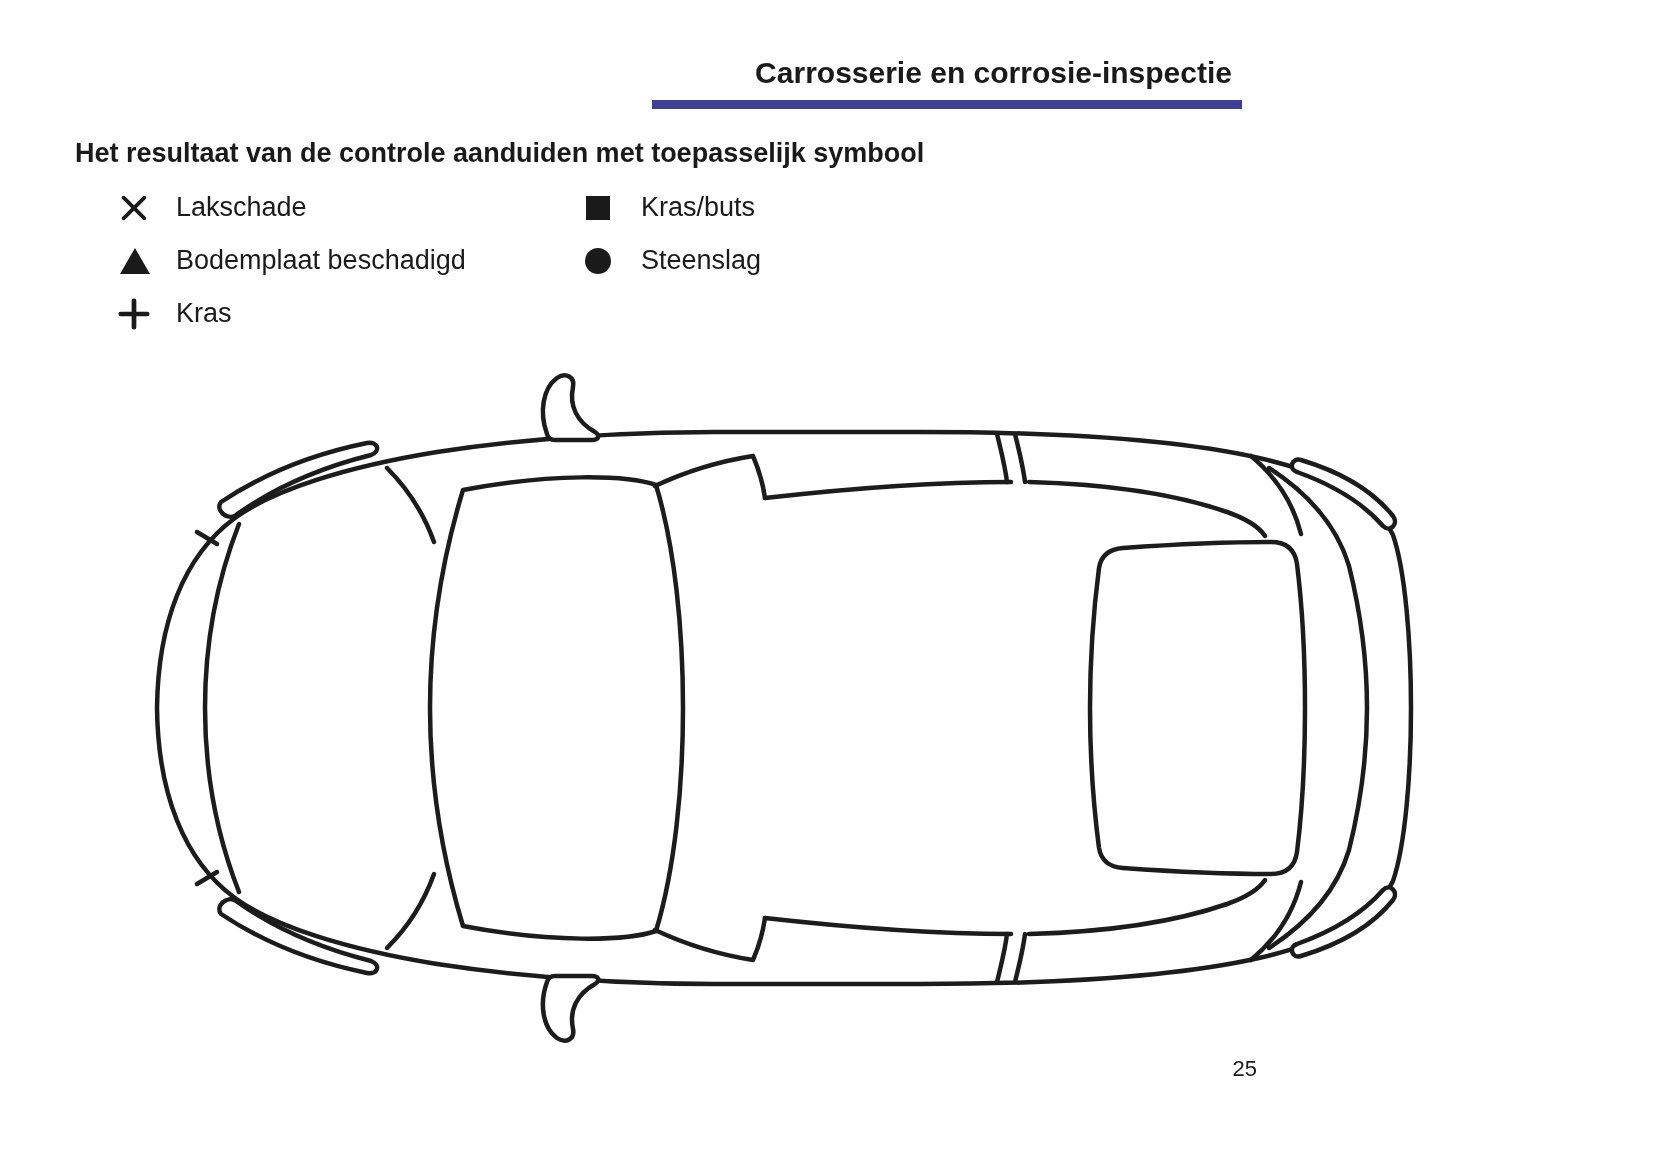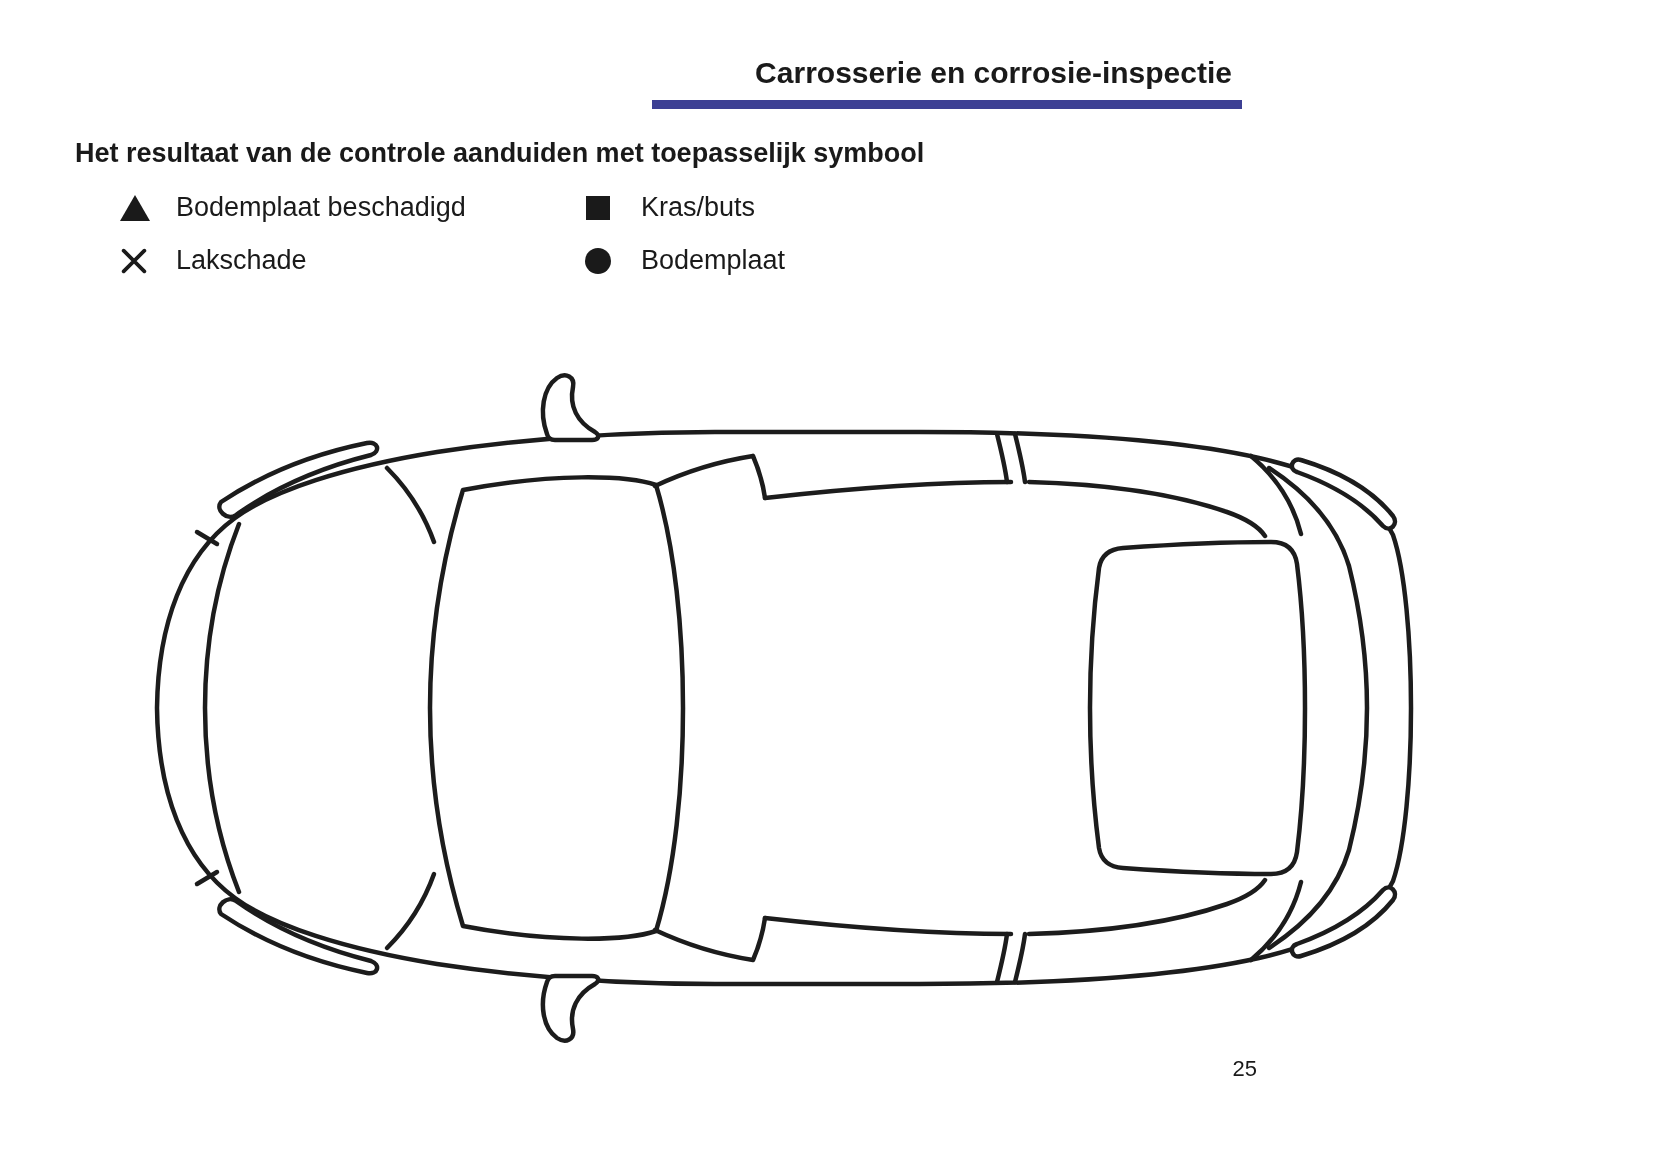--- a/index.html
+++ b/index.html
@@ -87,19 +87,19 @@
     <div class="legend-col c1">
       <div class="legend-row">
         <span class="legend-icon">
+          <svg width="32" height="32" viewBox="0 0 34 34">
+              <path d="M6 6 L28 28 M28 6 L6 28" stroke="#1a1a1a" stroke-width="4" stroke-linecap="round" fill="none"></path>
+            </svg>
+        </span>
+        <span class="legend-label">Lakschade</span>
+      </div>
+      <div class="legend-row">
+        <span class="legend-icon">
           <svg width="34" height="30" viewBox="0 0 34 30">
               <path d="M17 2 L32 28 L2 28 Z" fill="#1a1a1a"></path>
             </svg>
         </span>
         <span class="legend-label">Bodemplaat beschadigd</span>
-      </div>
-      <div class="legend-row">
-        <span class="legend-icon">
-          <svg width="32" height="32" viewBox="0 0 34 34">
-              <path d="M6 6 L28 28 M28 6 L6 28" stroke="#1a1a1a" stroke-width="4" stroke-linecap="round" fill="none"></path>
-            </svg>
-        </span>
-        <span class="legend-label">Lakschade</span>
       </div>
     </div>
     <div class="legend-col c2">

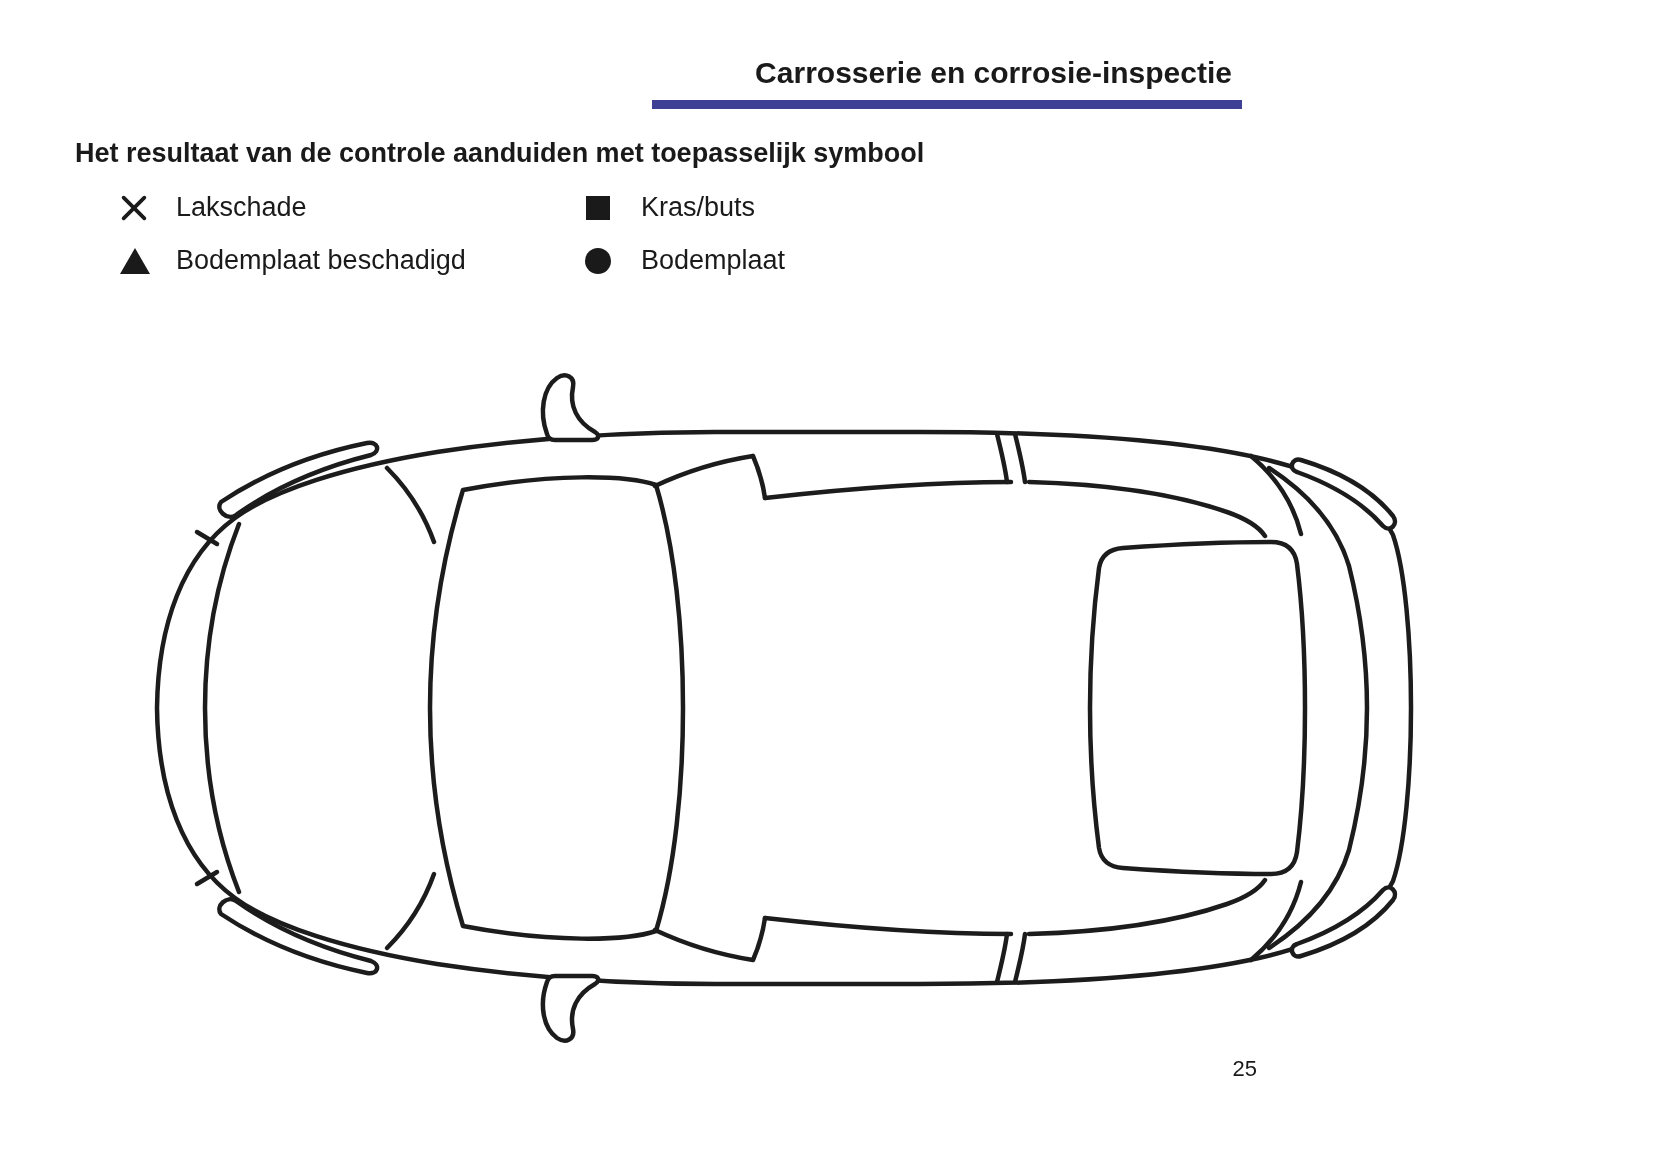--- a/index.html
+++ b/index.html
@@ -117,7 +117,7 @@
               <circle cx="15" cy="15" r="13" fill="#1a1a1a"></circle>
             </svg>
         </span>
-        <span class="legend-label">Bodemplaat</span>
+        <span class="legend-label">Steenslag</span>
       </div>
     </div>
   </div>

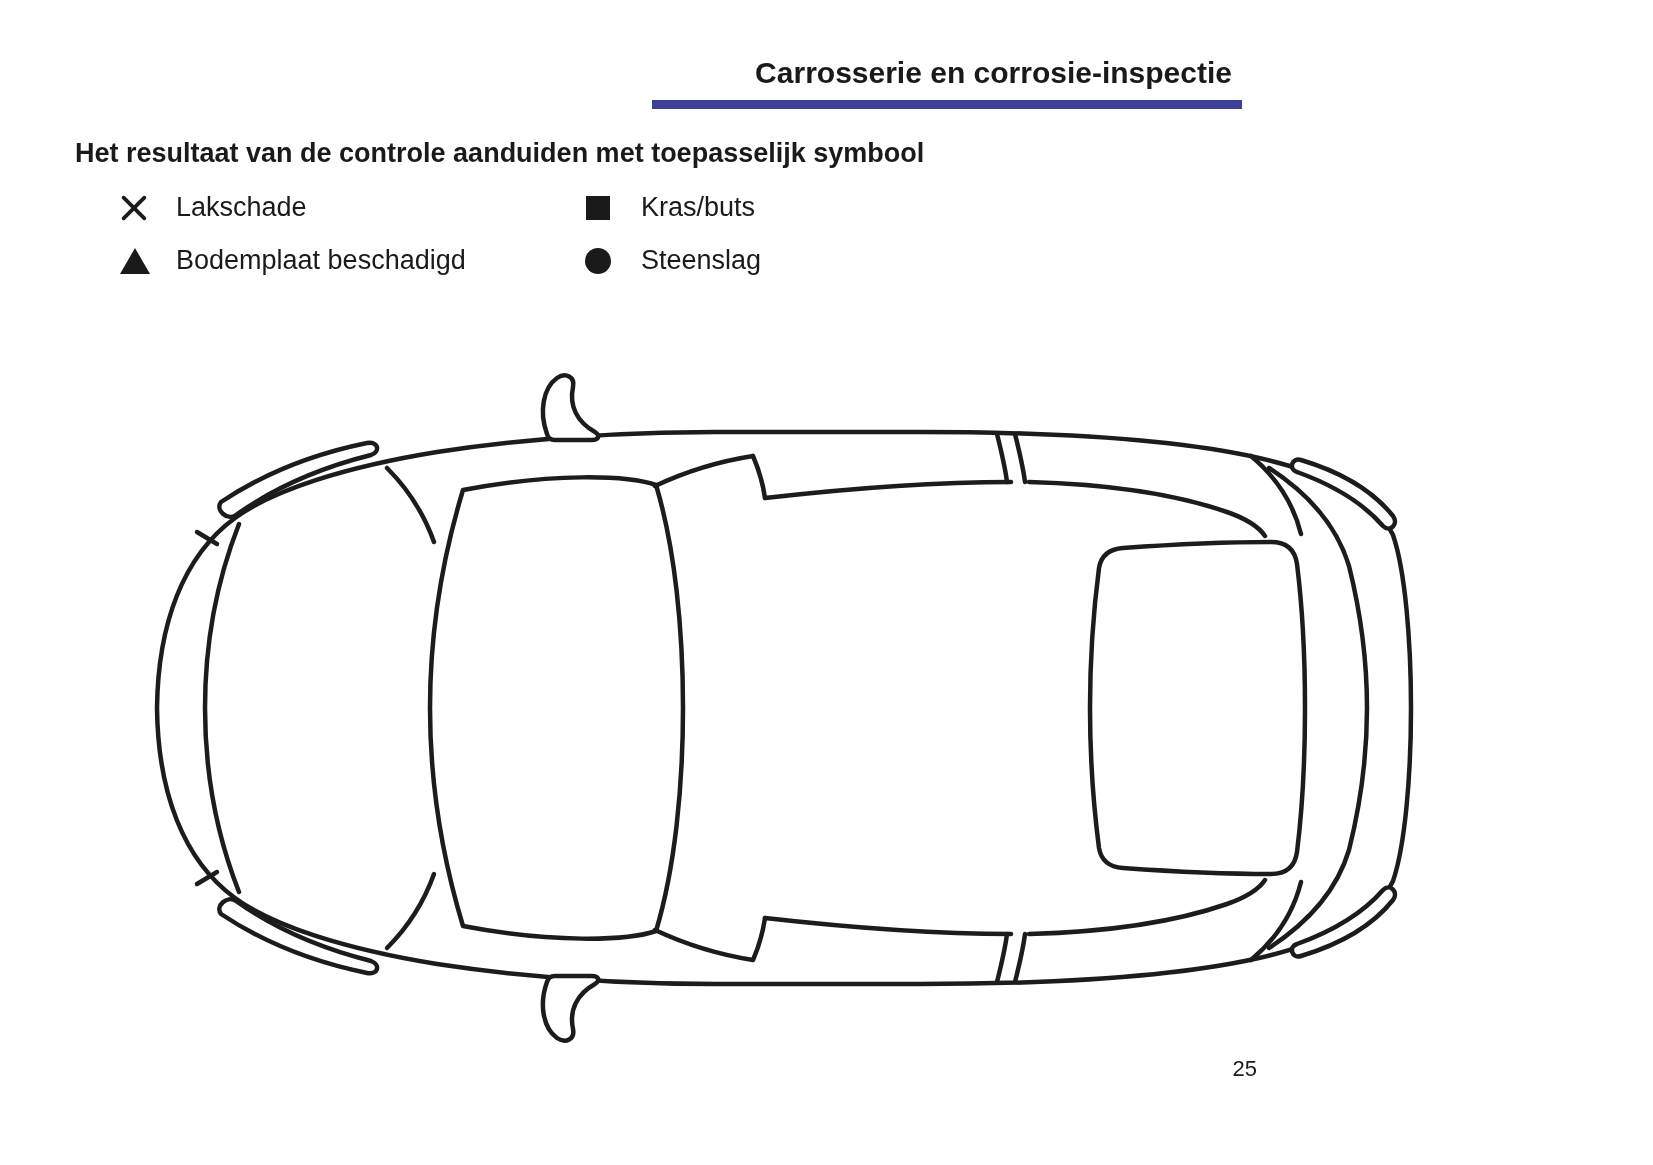--- a/index.html
+++ b/index.html
@@ -101,6 +101,14 @@
         </span>
         <span class="legend-label">Bodemplaat beschadigd</span>
       </div>
+      <div class="legend-row">
+        <span class="legend-icon">
+          <svg width="32" height="32" viewBox="0 0 34 34">
+              <path d="M17 3 L17 31 M3 17 L31 17" stroke="#1a1a1a" stroke-width="5" stroke-linecap="round" fill="none"></path>
+            </svg>
+        </span>
+        <span class="legend-label">Kras</span>
+      </div>
     </div>
     <div class="legend-col c2">
       <div class="legend-row">

